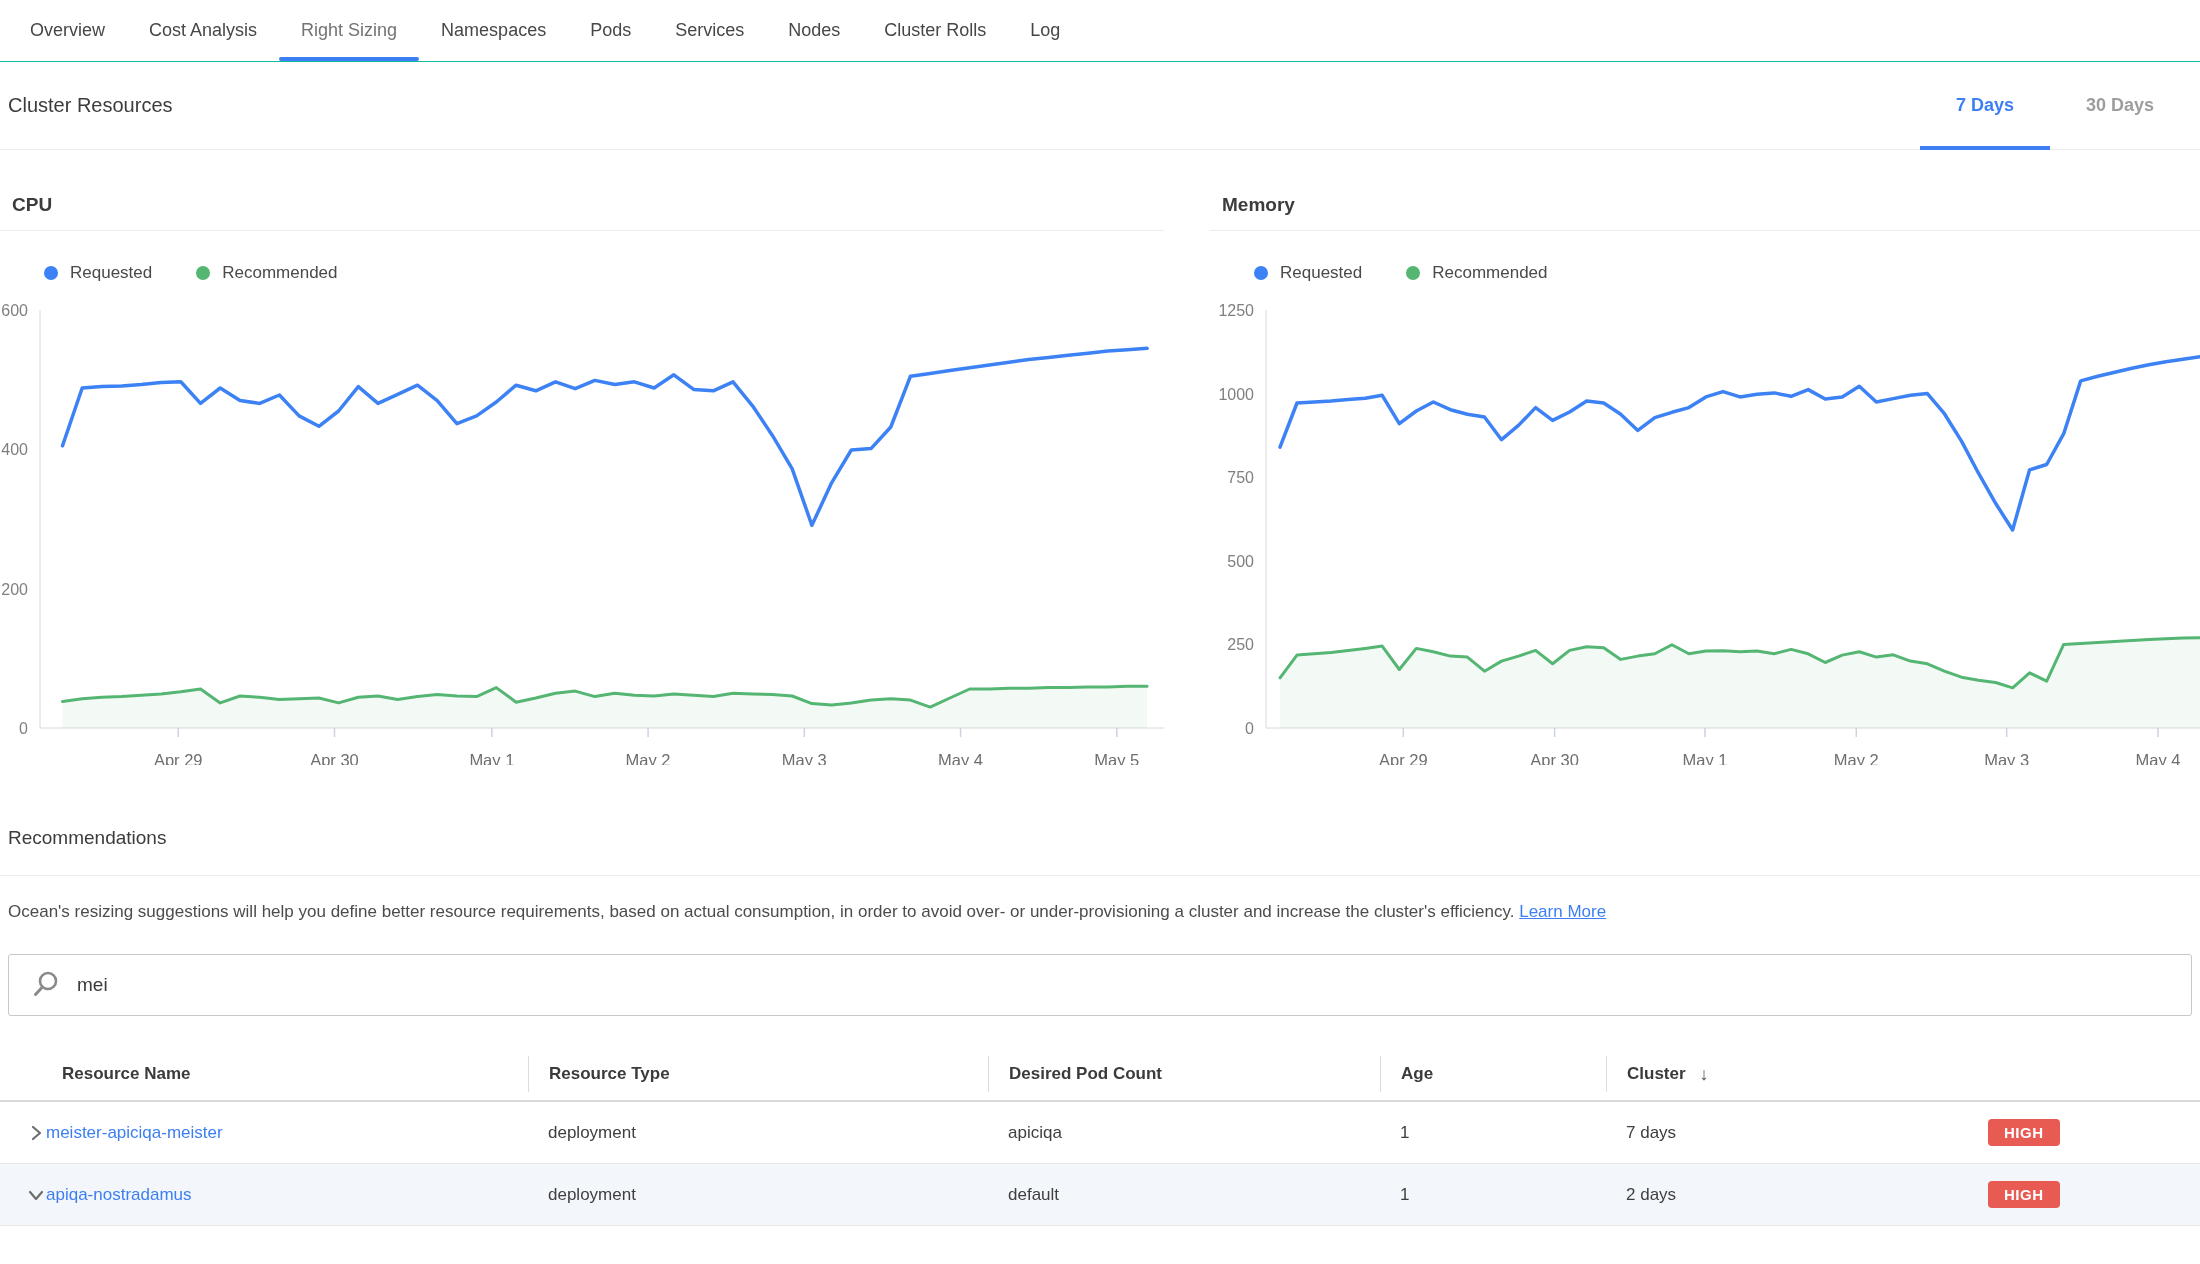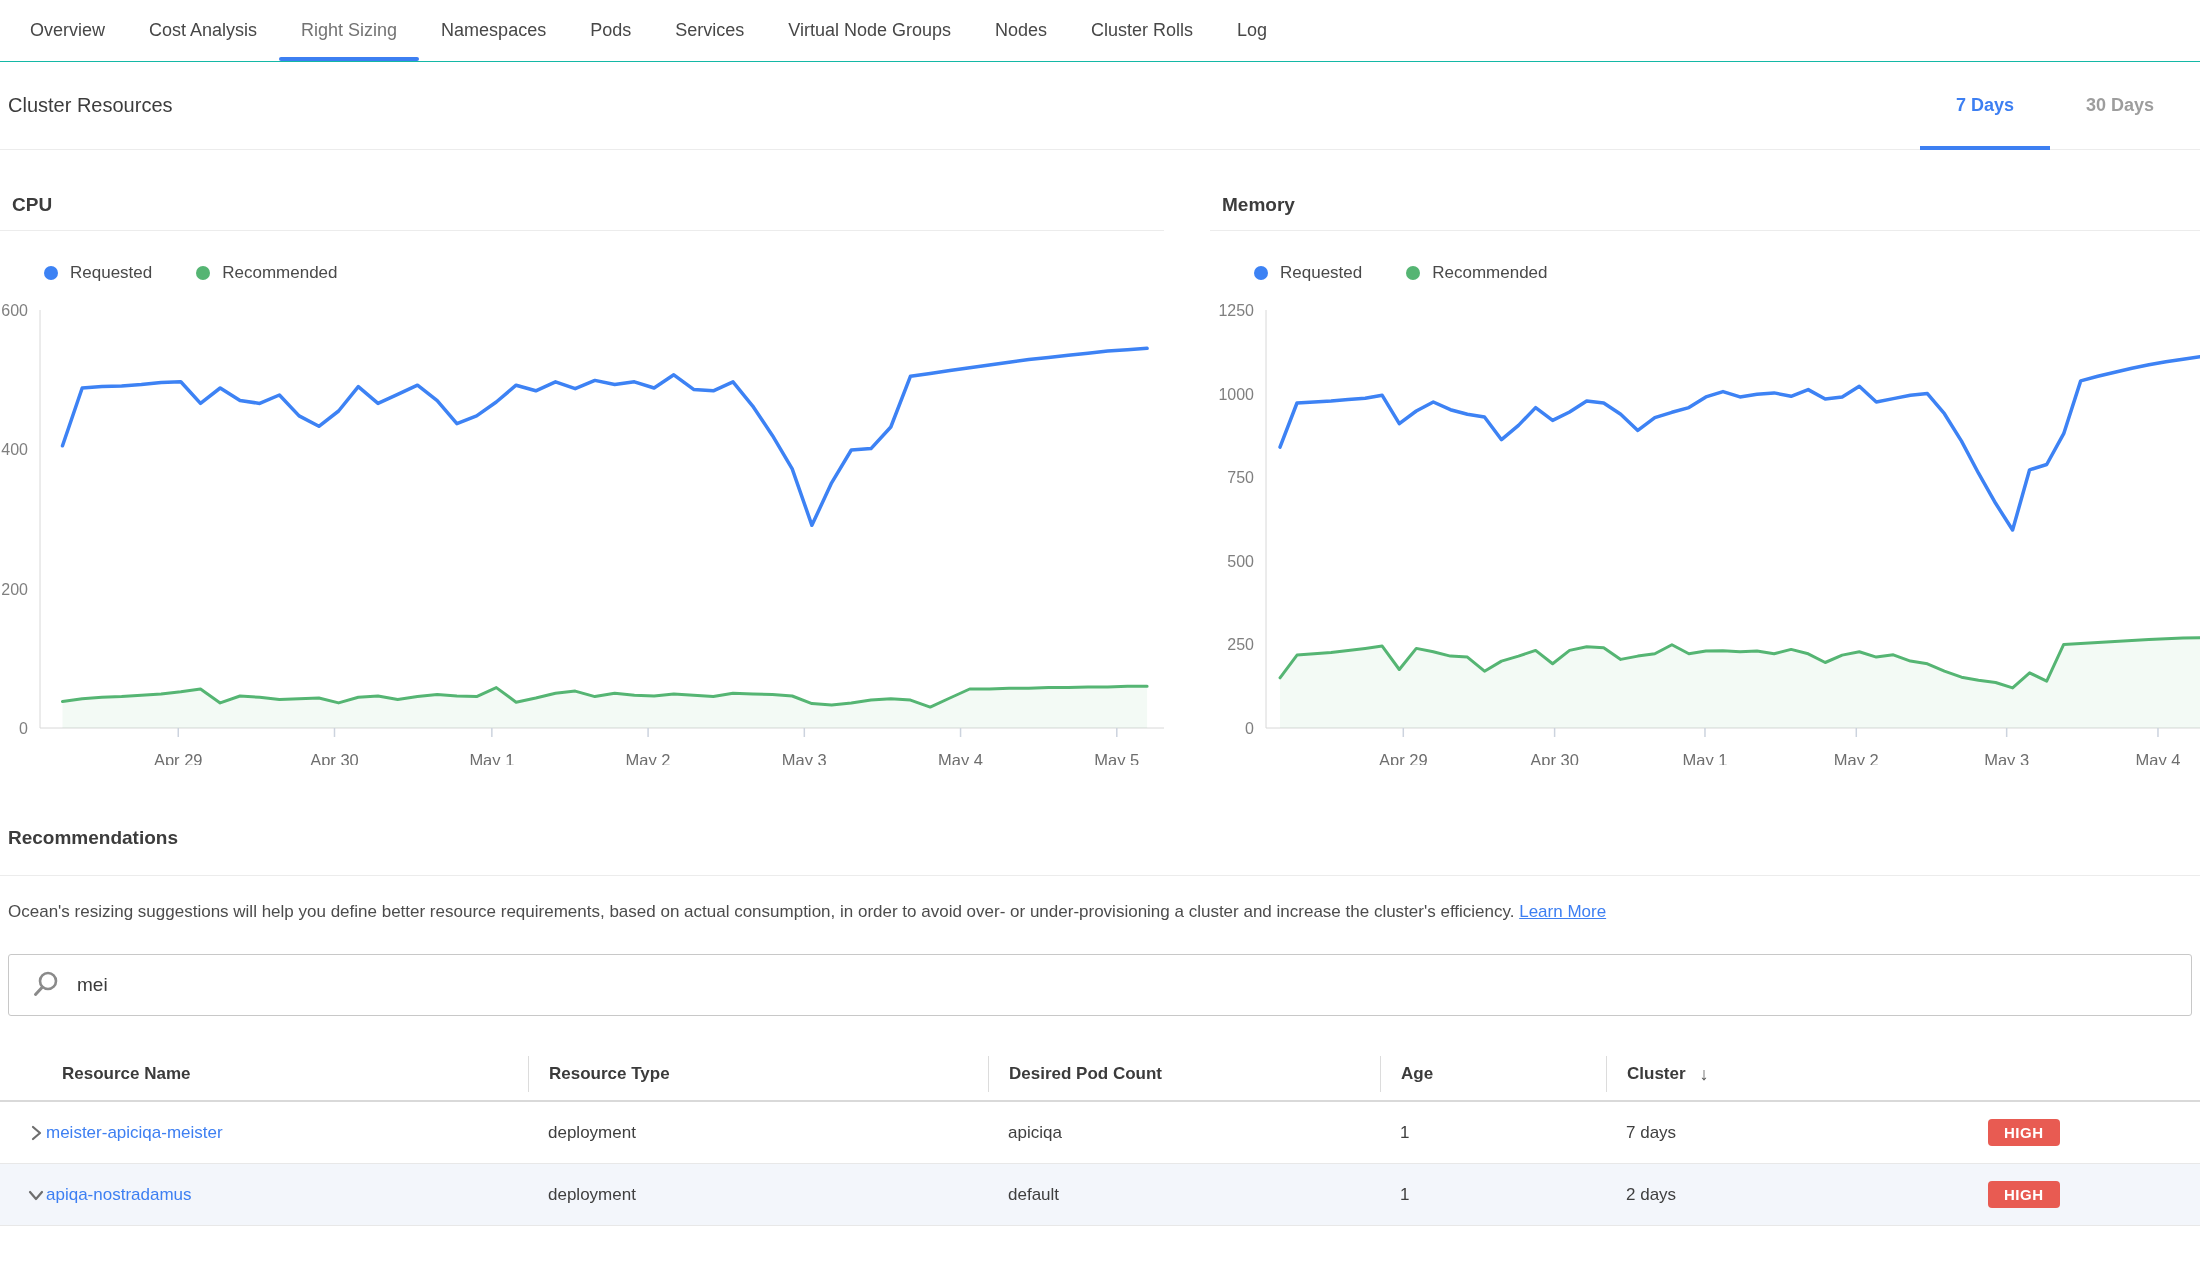--- a/index.html
+++ b/index.html
@@ -73,7 +73,6 @@
   <div class="tab">Namespaces</div>
   <div class="tab">Pods</div>
   <div class="tab">Services</div>
-  <div class="tab">Virtual Node Groups</div>
   <div class="tab">Nodes</div>
   <div class="tab">Cluster Rolls</div>
   <div class="tab">Log</div>

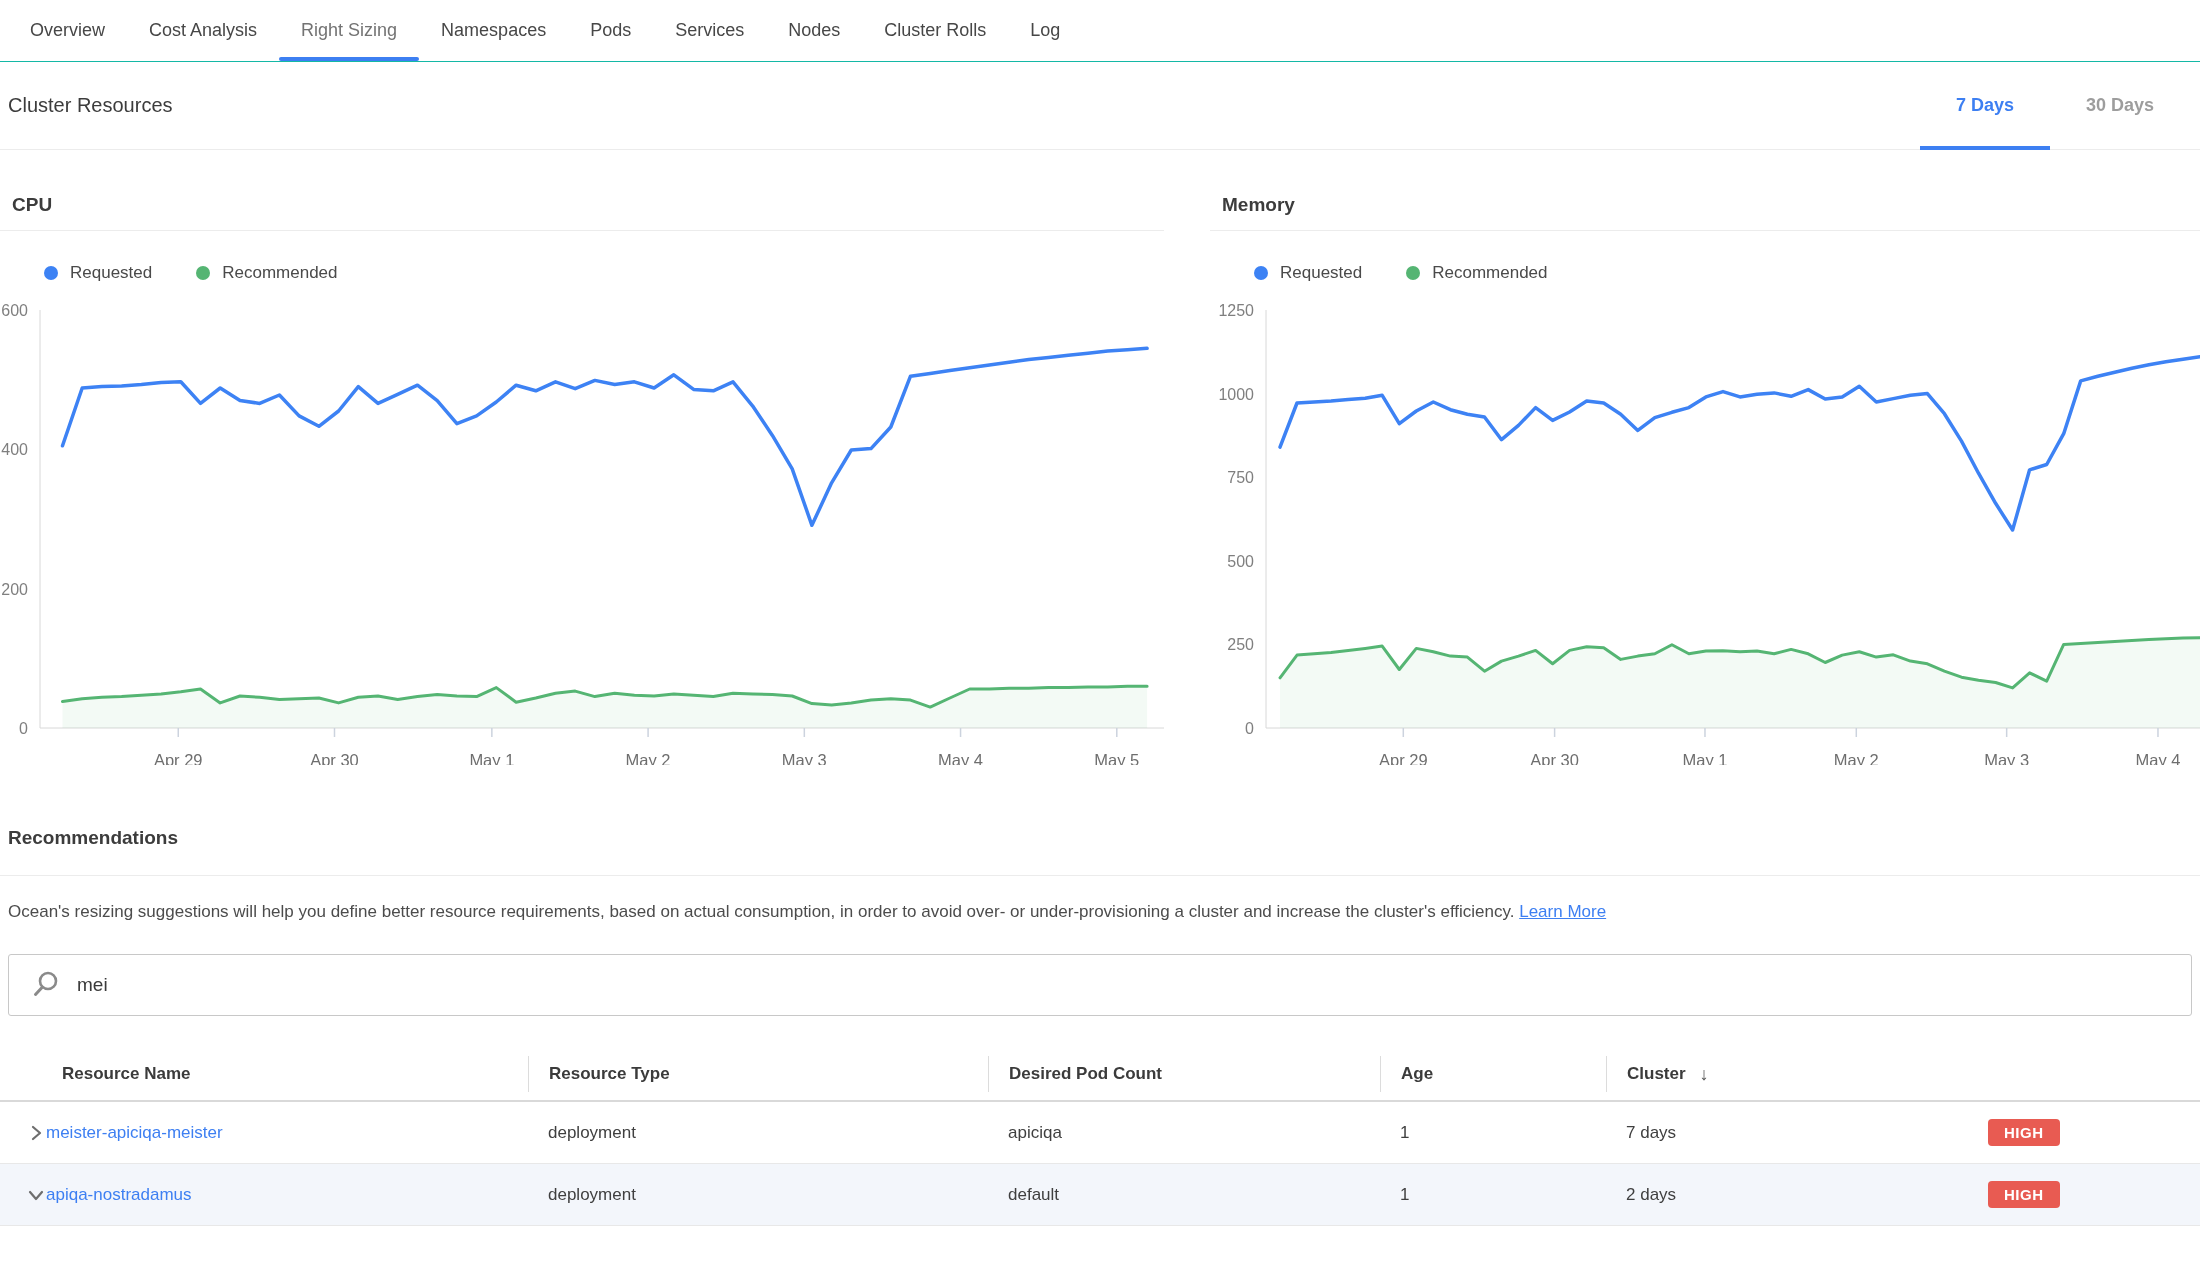--- a/index.html
+++ b/index.html
@@ -37,7 +37,7 @@
 
   
   .recs { margin-top:62px; }
-  .recs-title { font-size:19px; font-weight:bold; color:#3c3c3c; padding-left:8px; }
+  .recs-title { font-size:19px; font-weight:normal; color:#3c3c3c; padding-left:8px; }
   .recs .divider { height:1px; background:#ececec; margin-top:26px; }
   .recs p { margin:24px 8px 0 8px; font-size:17px; color:#4c4c4c; line-height:24px; }
   .recs a { color:#3d7ff2; text-decoration:underline; cursor:pointer; }

